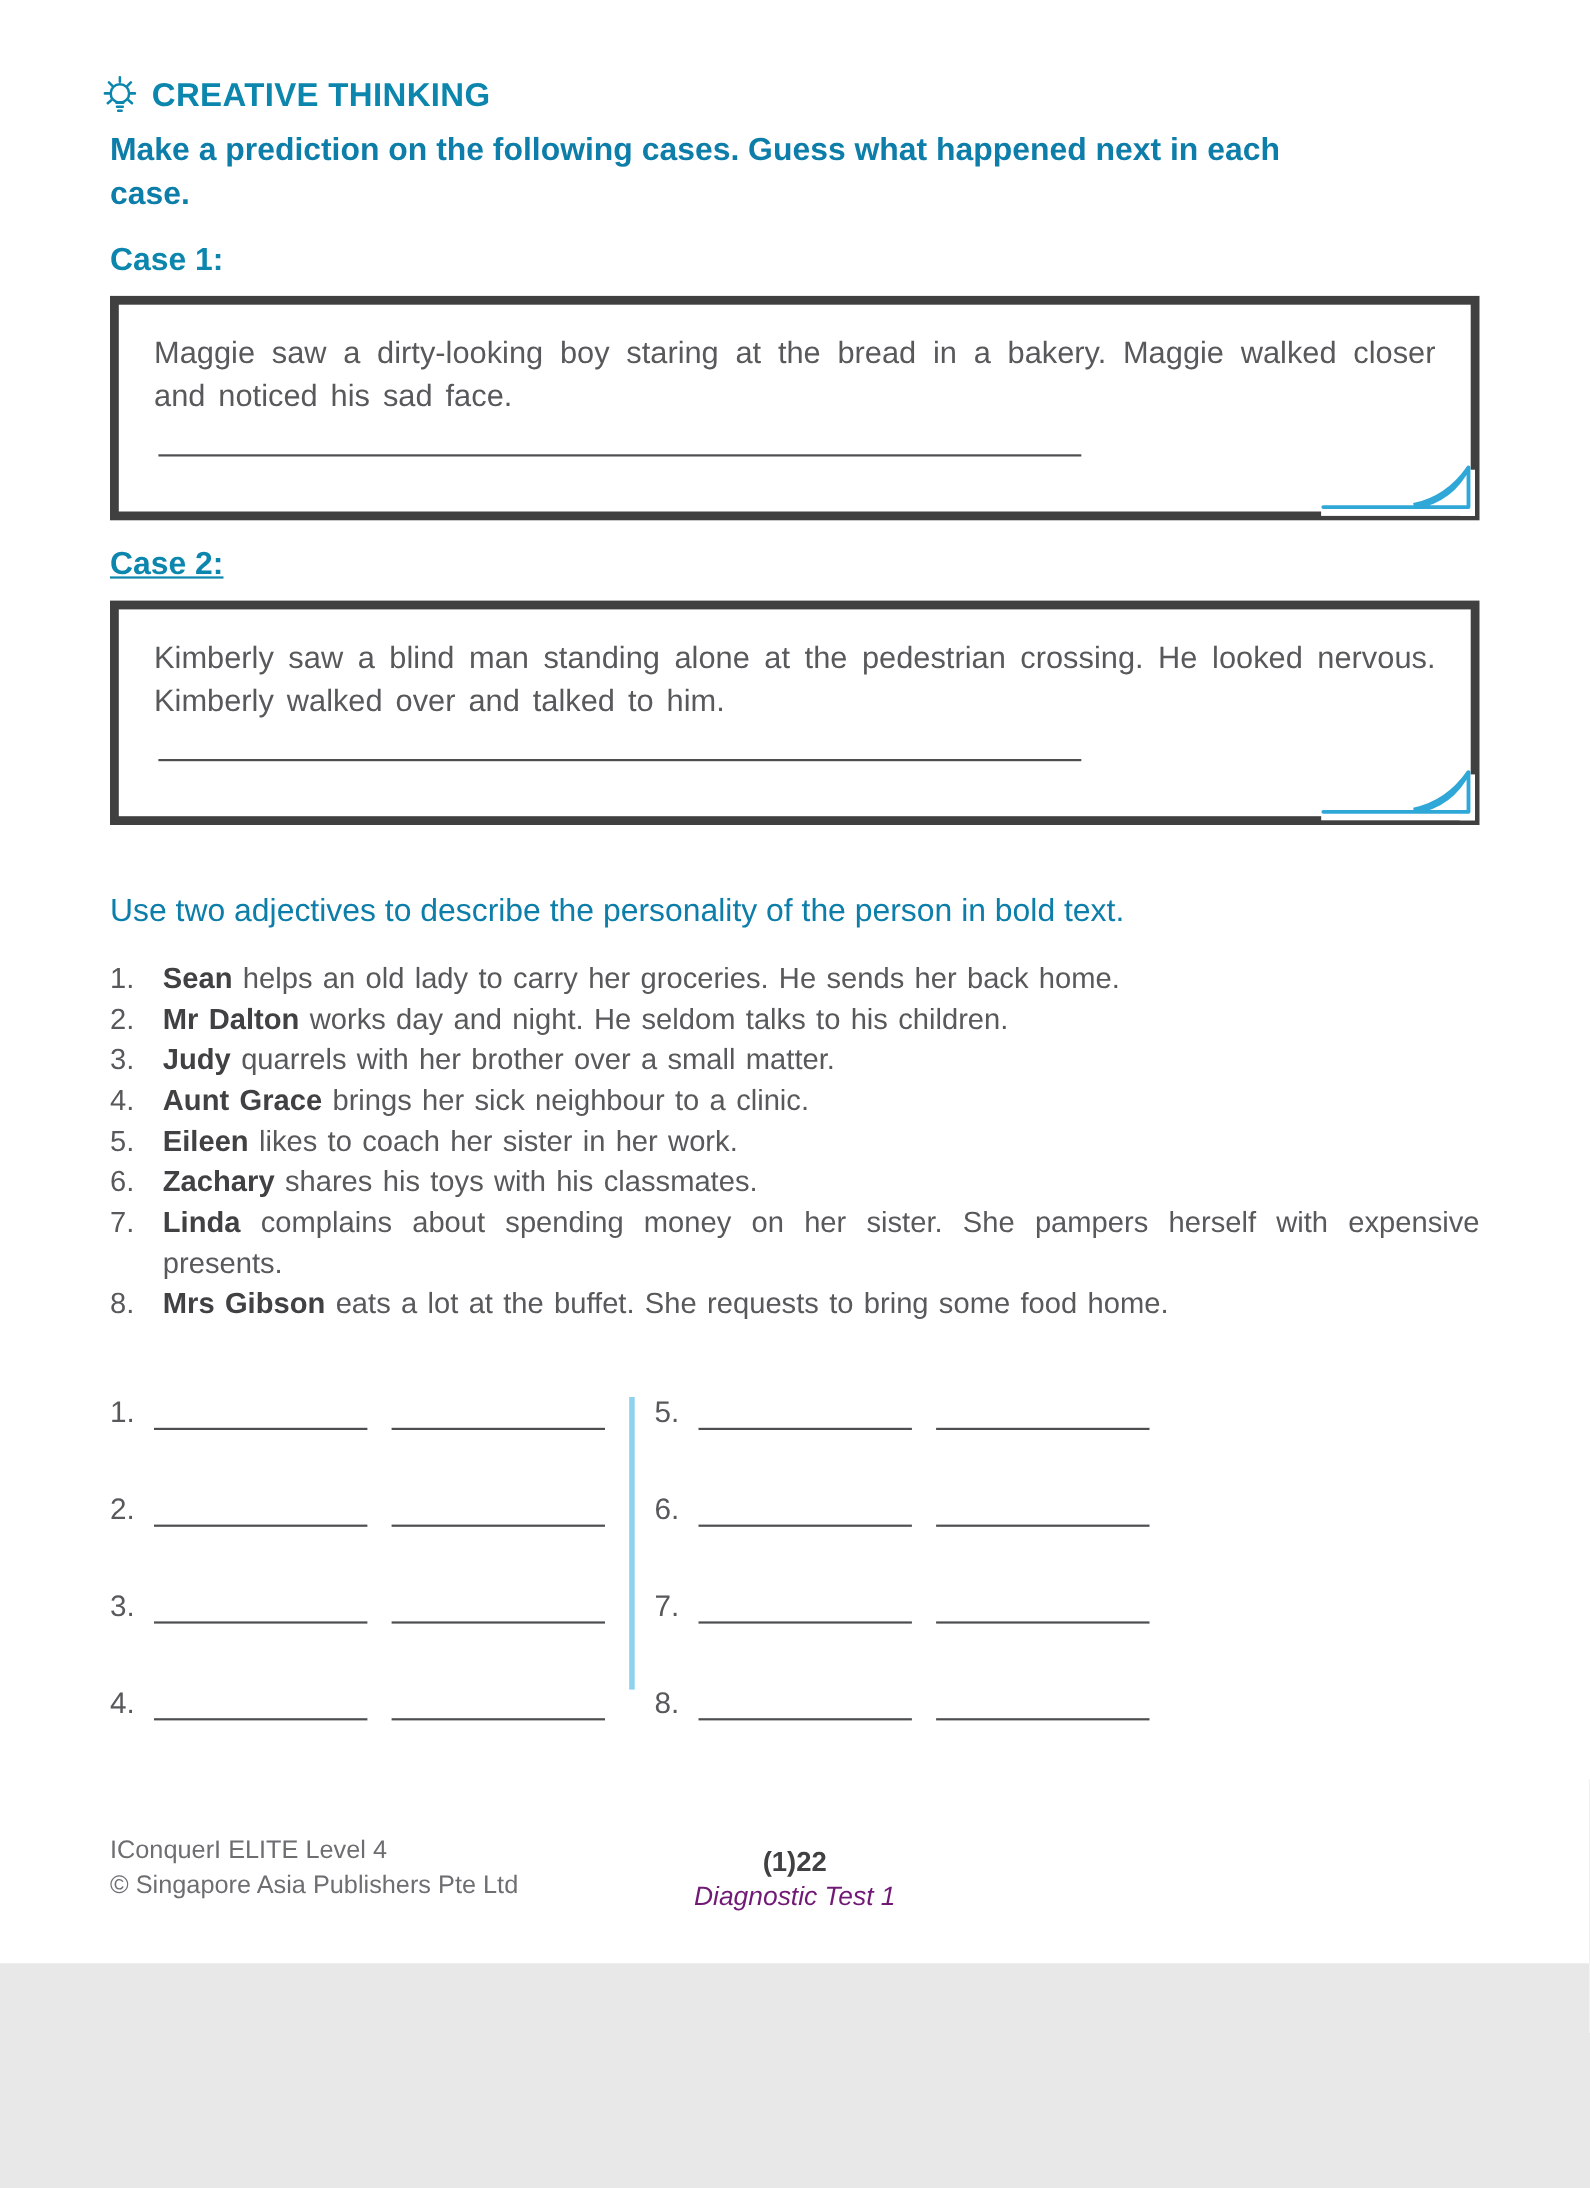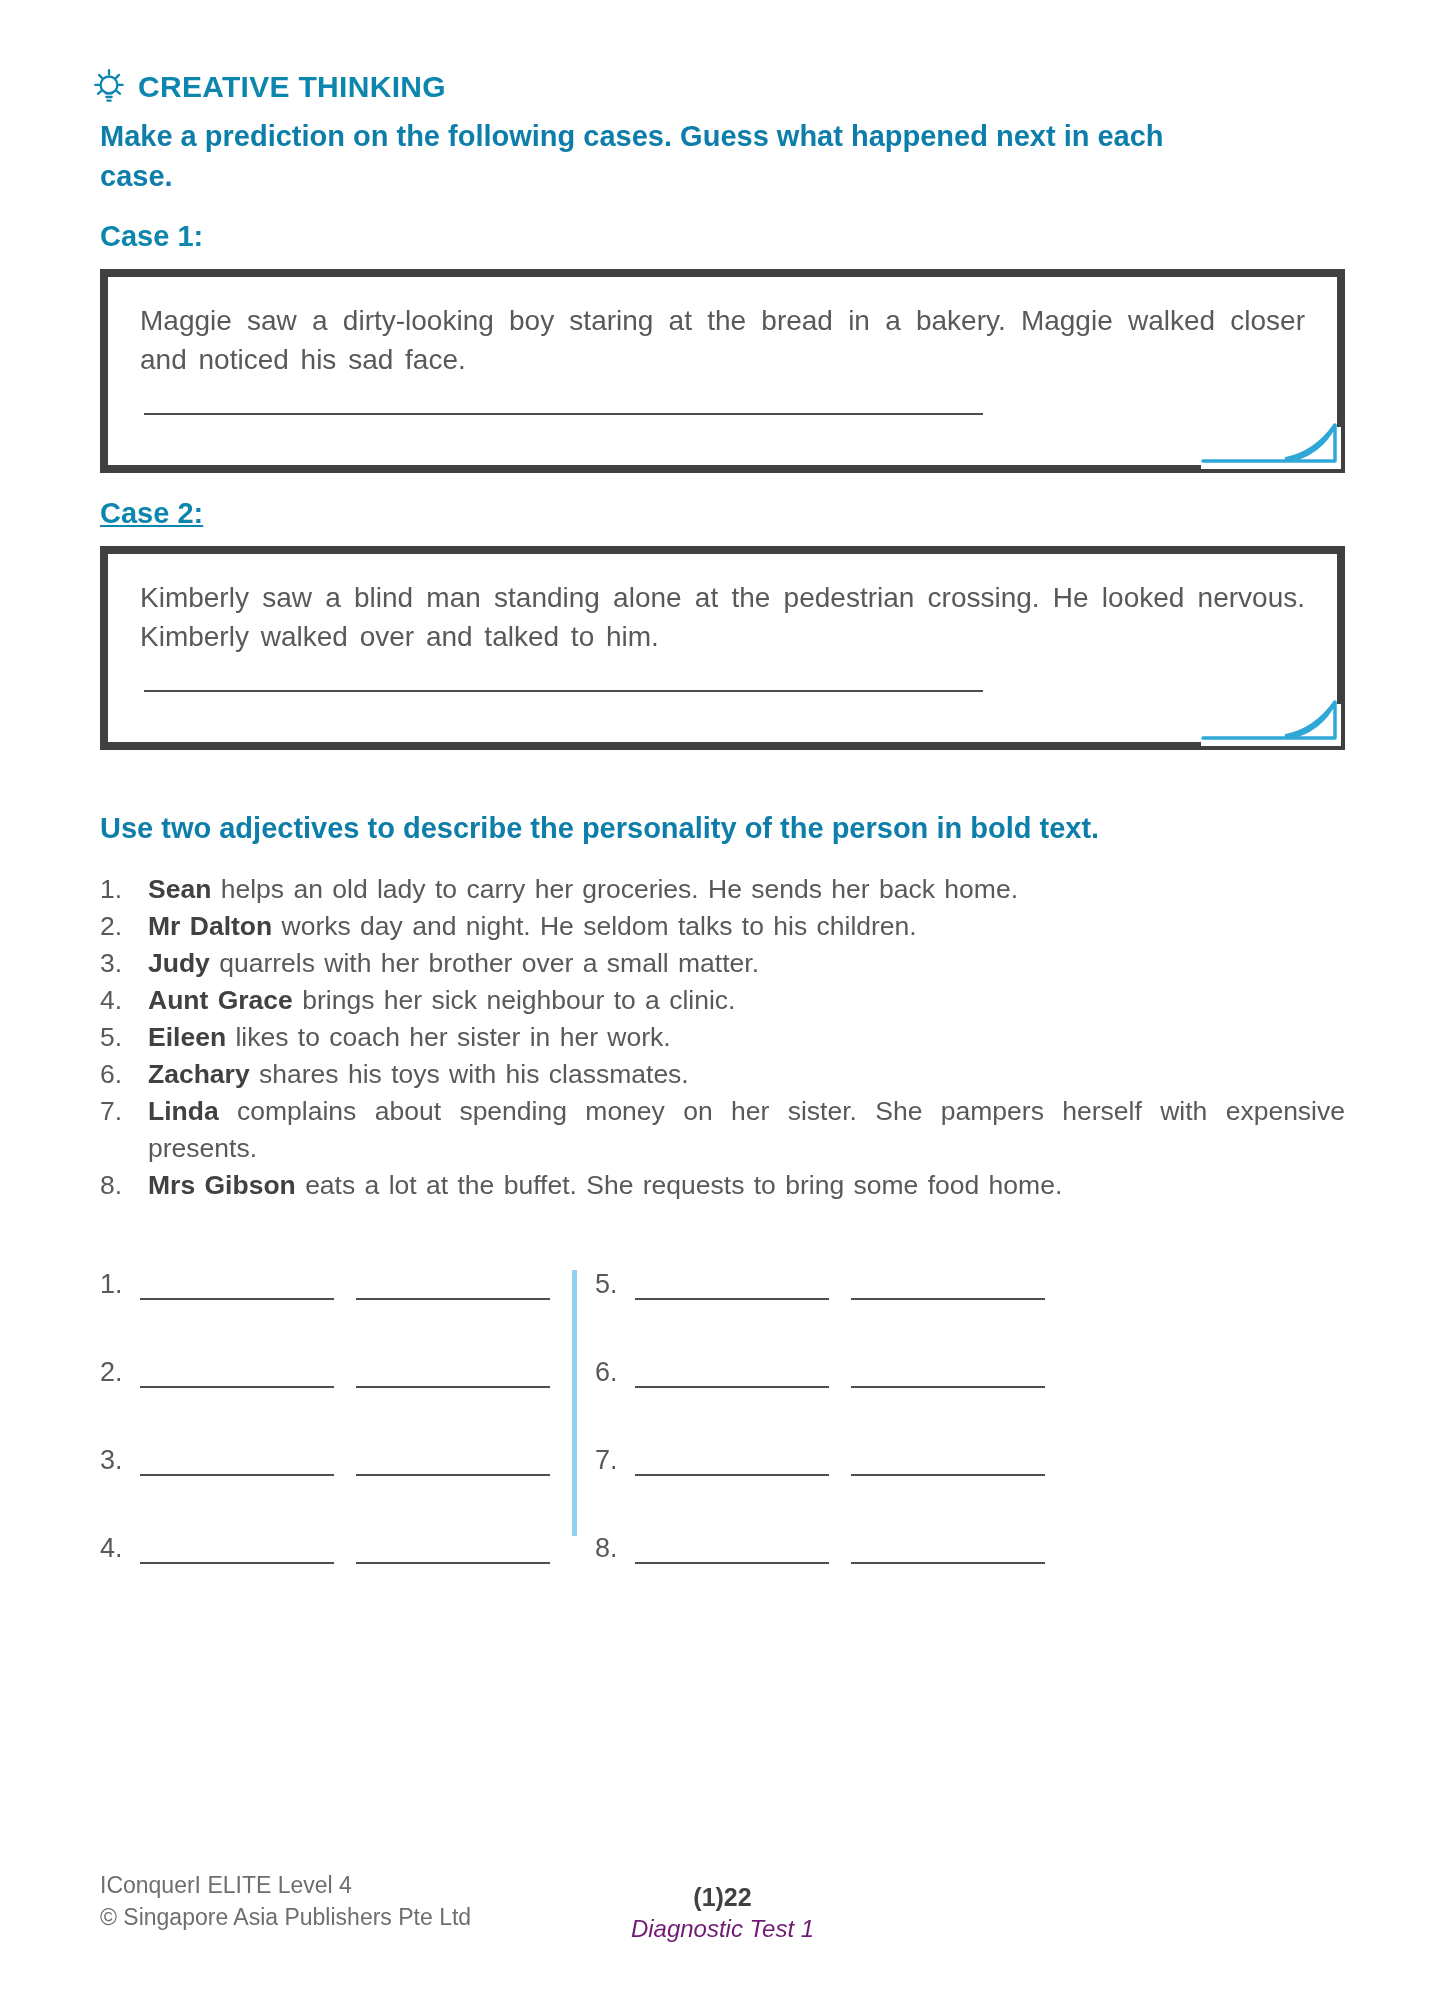--- a/index.html
+++ b/index.html
@@ -6,7 +6,7 @@
   html, body { margin: 0; padding: 0; background: #e8e8e8; }
   .page {
     width: 1445px;
-    height: 1989px;
+    height: 1785px;
     margin: 0 auto;
     background: #ffffff;
     position: relative;

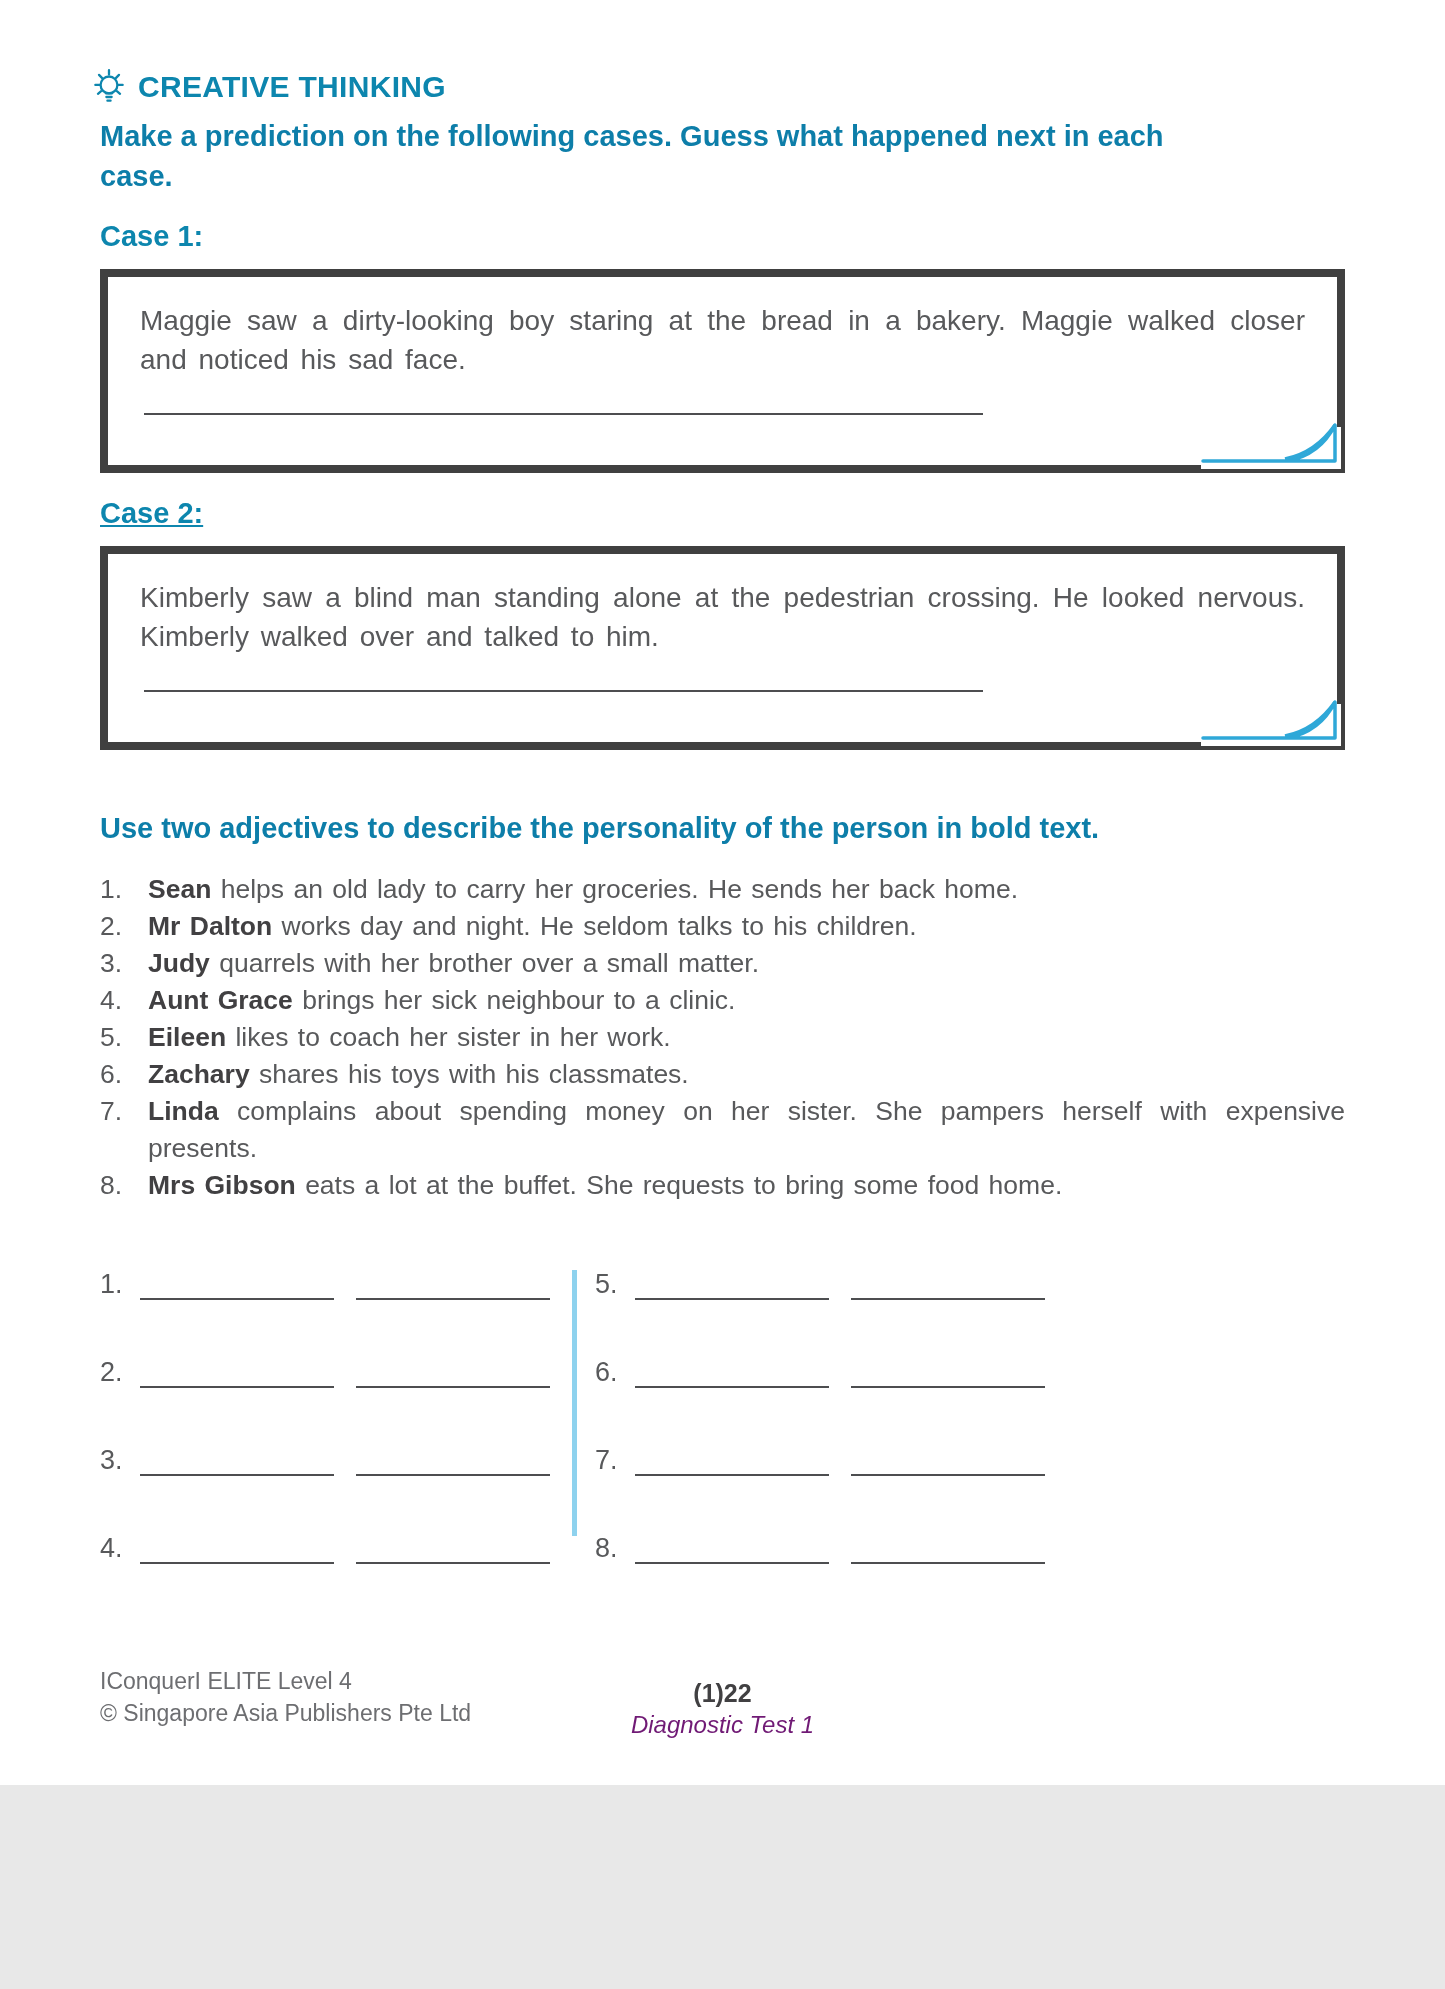--- a/index.html
+++ b/index.html
@@ -70,7 +70,7 @@
   h2.adj-instruction {
     margin: 62px 0 0 0;
     font-size: 29px;
-    font-weight: bold;
+    font-weight: normal;
     color: #0d7ea9;
   }
   .items { margin-top: 26px; }

